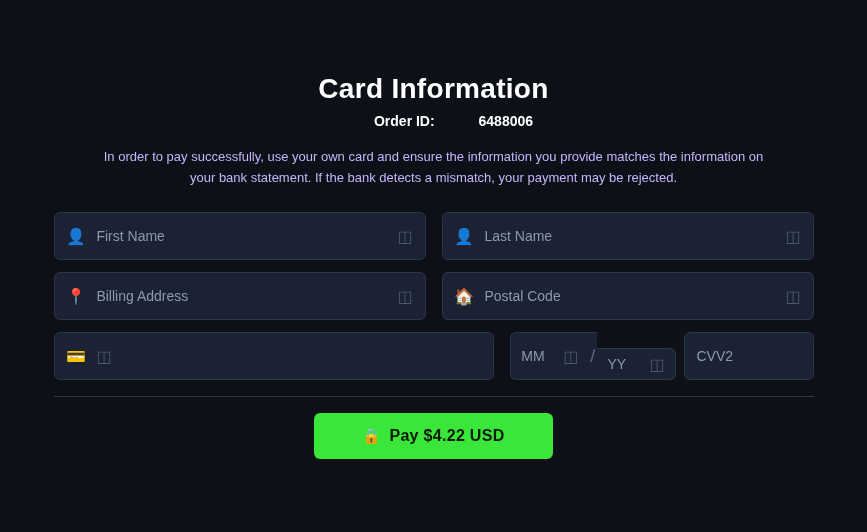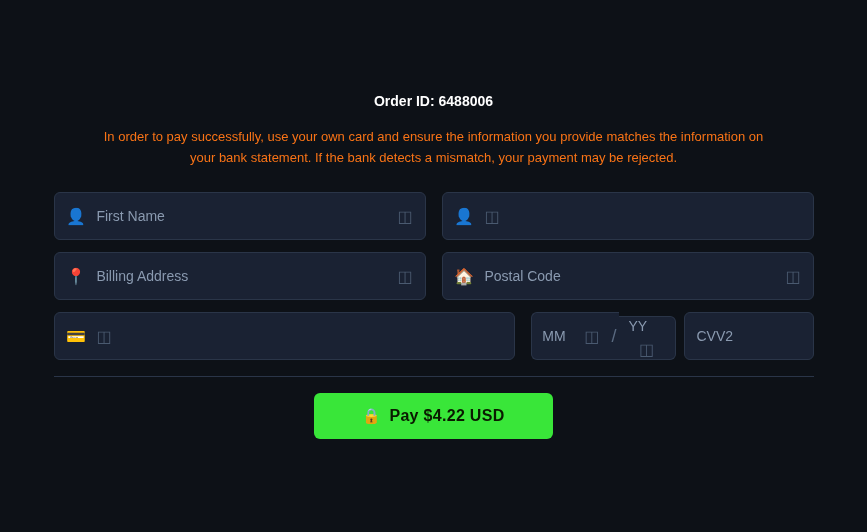--- a/index.html
+++ b/index.html
@@ -185,6 +185,7 @@
 <body>
 
 <div class="container">
+  <h1 class="title">Card Information</h1>
 
   <div class="order-id">
     <span>Order ID: </span>

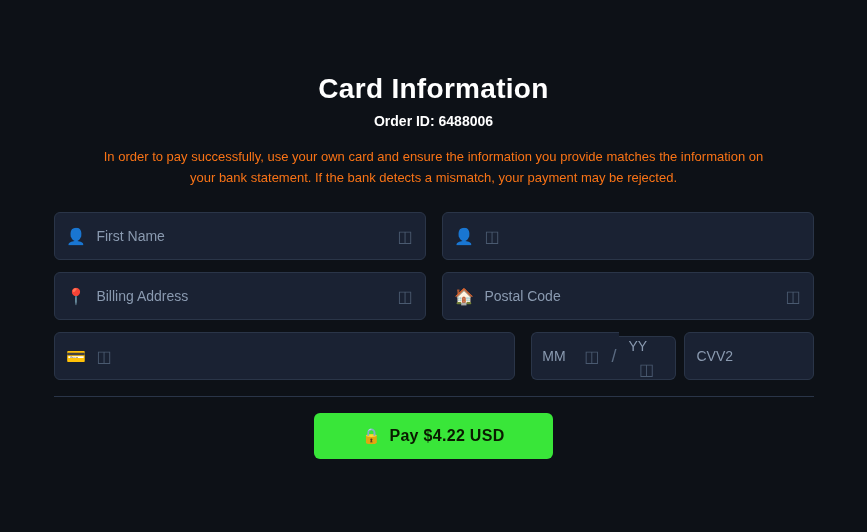--- a/index.html
+++ b/index.html
@@ -46,6 +46,7 @@
     .order-id span {
       color: #ffffff;
       font-weight: 700;
+      margin-left: 40px;
     }
 
     .notice {

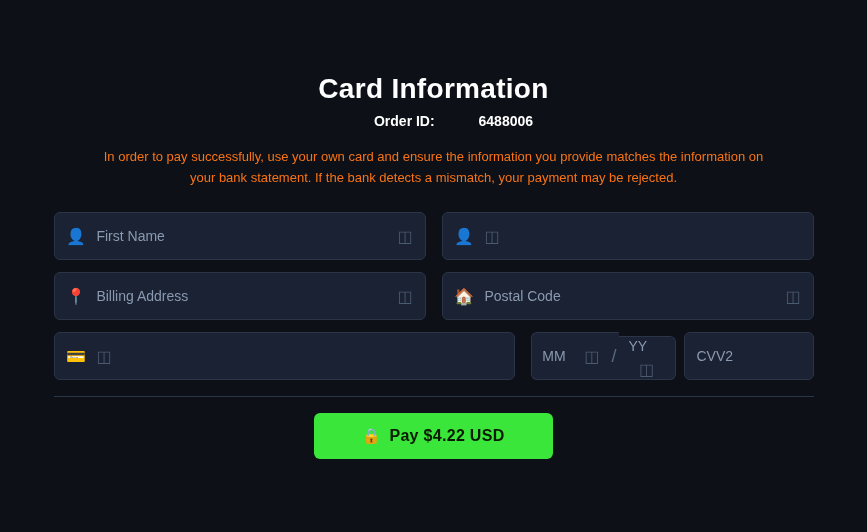--- a/index.html
+++ b/index.html
@@ -50,7 +50,7 @@
     }
 
     .notice {
-      color: #f97316;
+      color: #c4b5fd;
       font-size: 13px;
       text-align: center;
       line-height: 1.6;

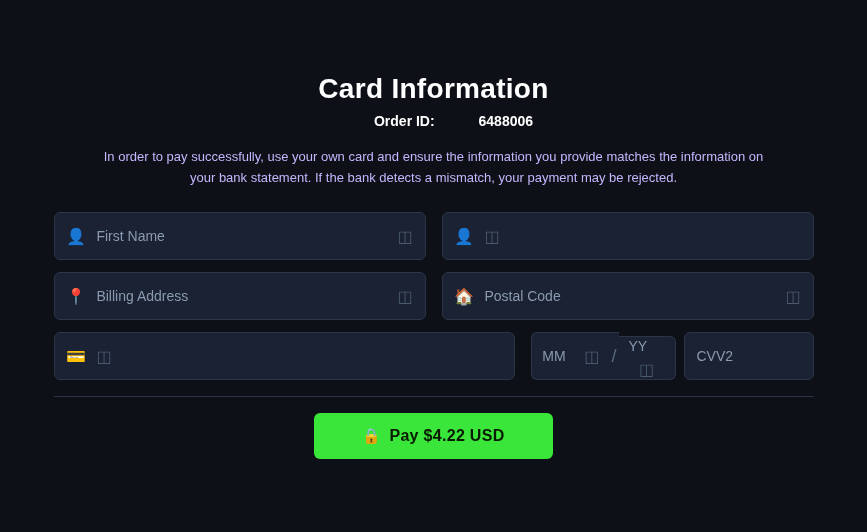--- a/index.html
+++ b/index.html
@@ -205,6 +205,7 @@
       </div>
       <div class="input-group">
         <span class="input-icon">👤</span>
+        <input class="input-field" type="text" placeholder="Last Name" style="">
         <span class="input-indicator">◫</span>
       </div>
     </div>

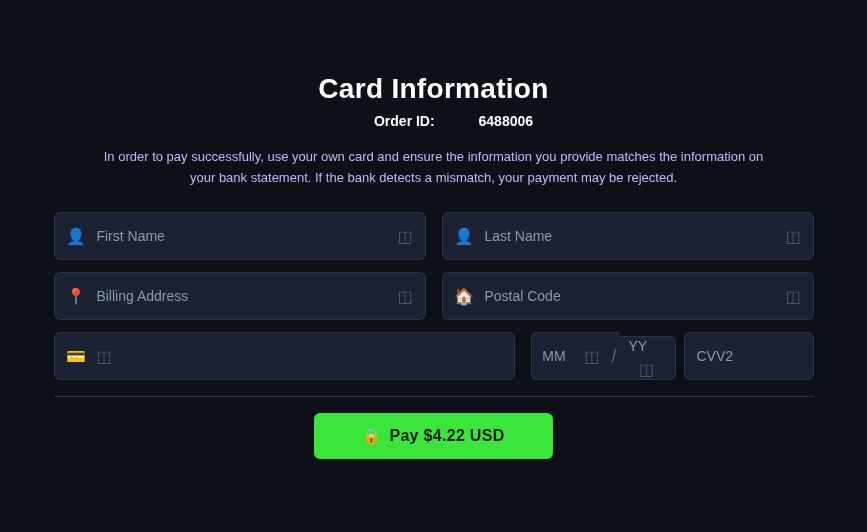--- a/index.html
+++ b/index.html
@@ -164,10 +164,9 @@
       border: 1px solid #2a3548;
       border-radius: 0 6px 6px 0;
       padding: 0 10px;
-      height: 44px;
+      height: 32px;
       gap: 6px;
       border-left: none;
-      flex-direction: column;
     }
 
     .slash-sep {

